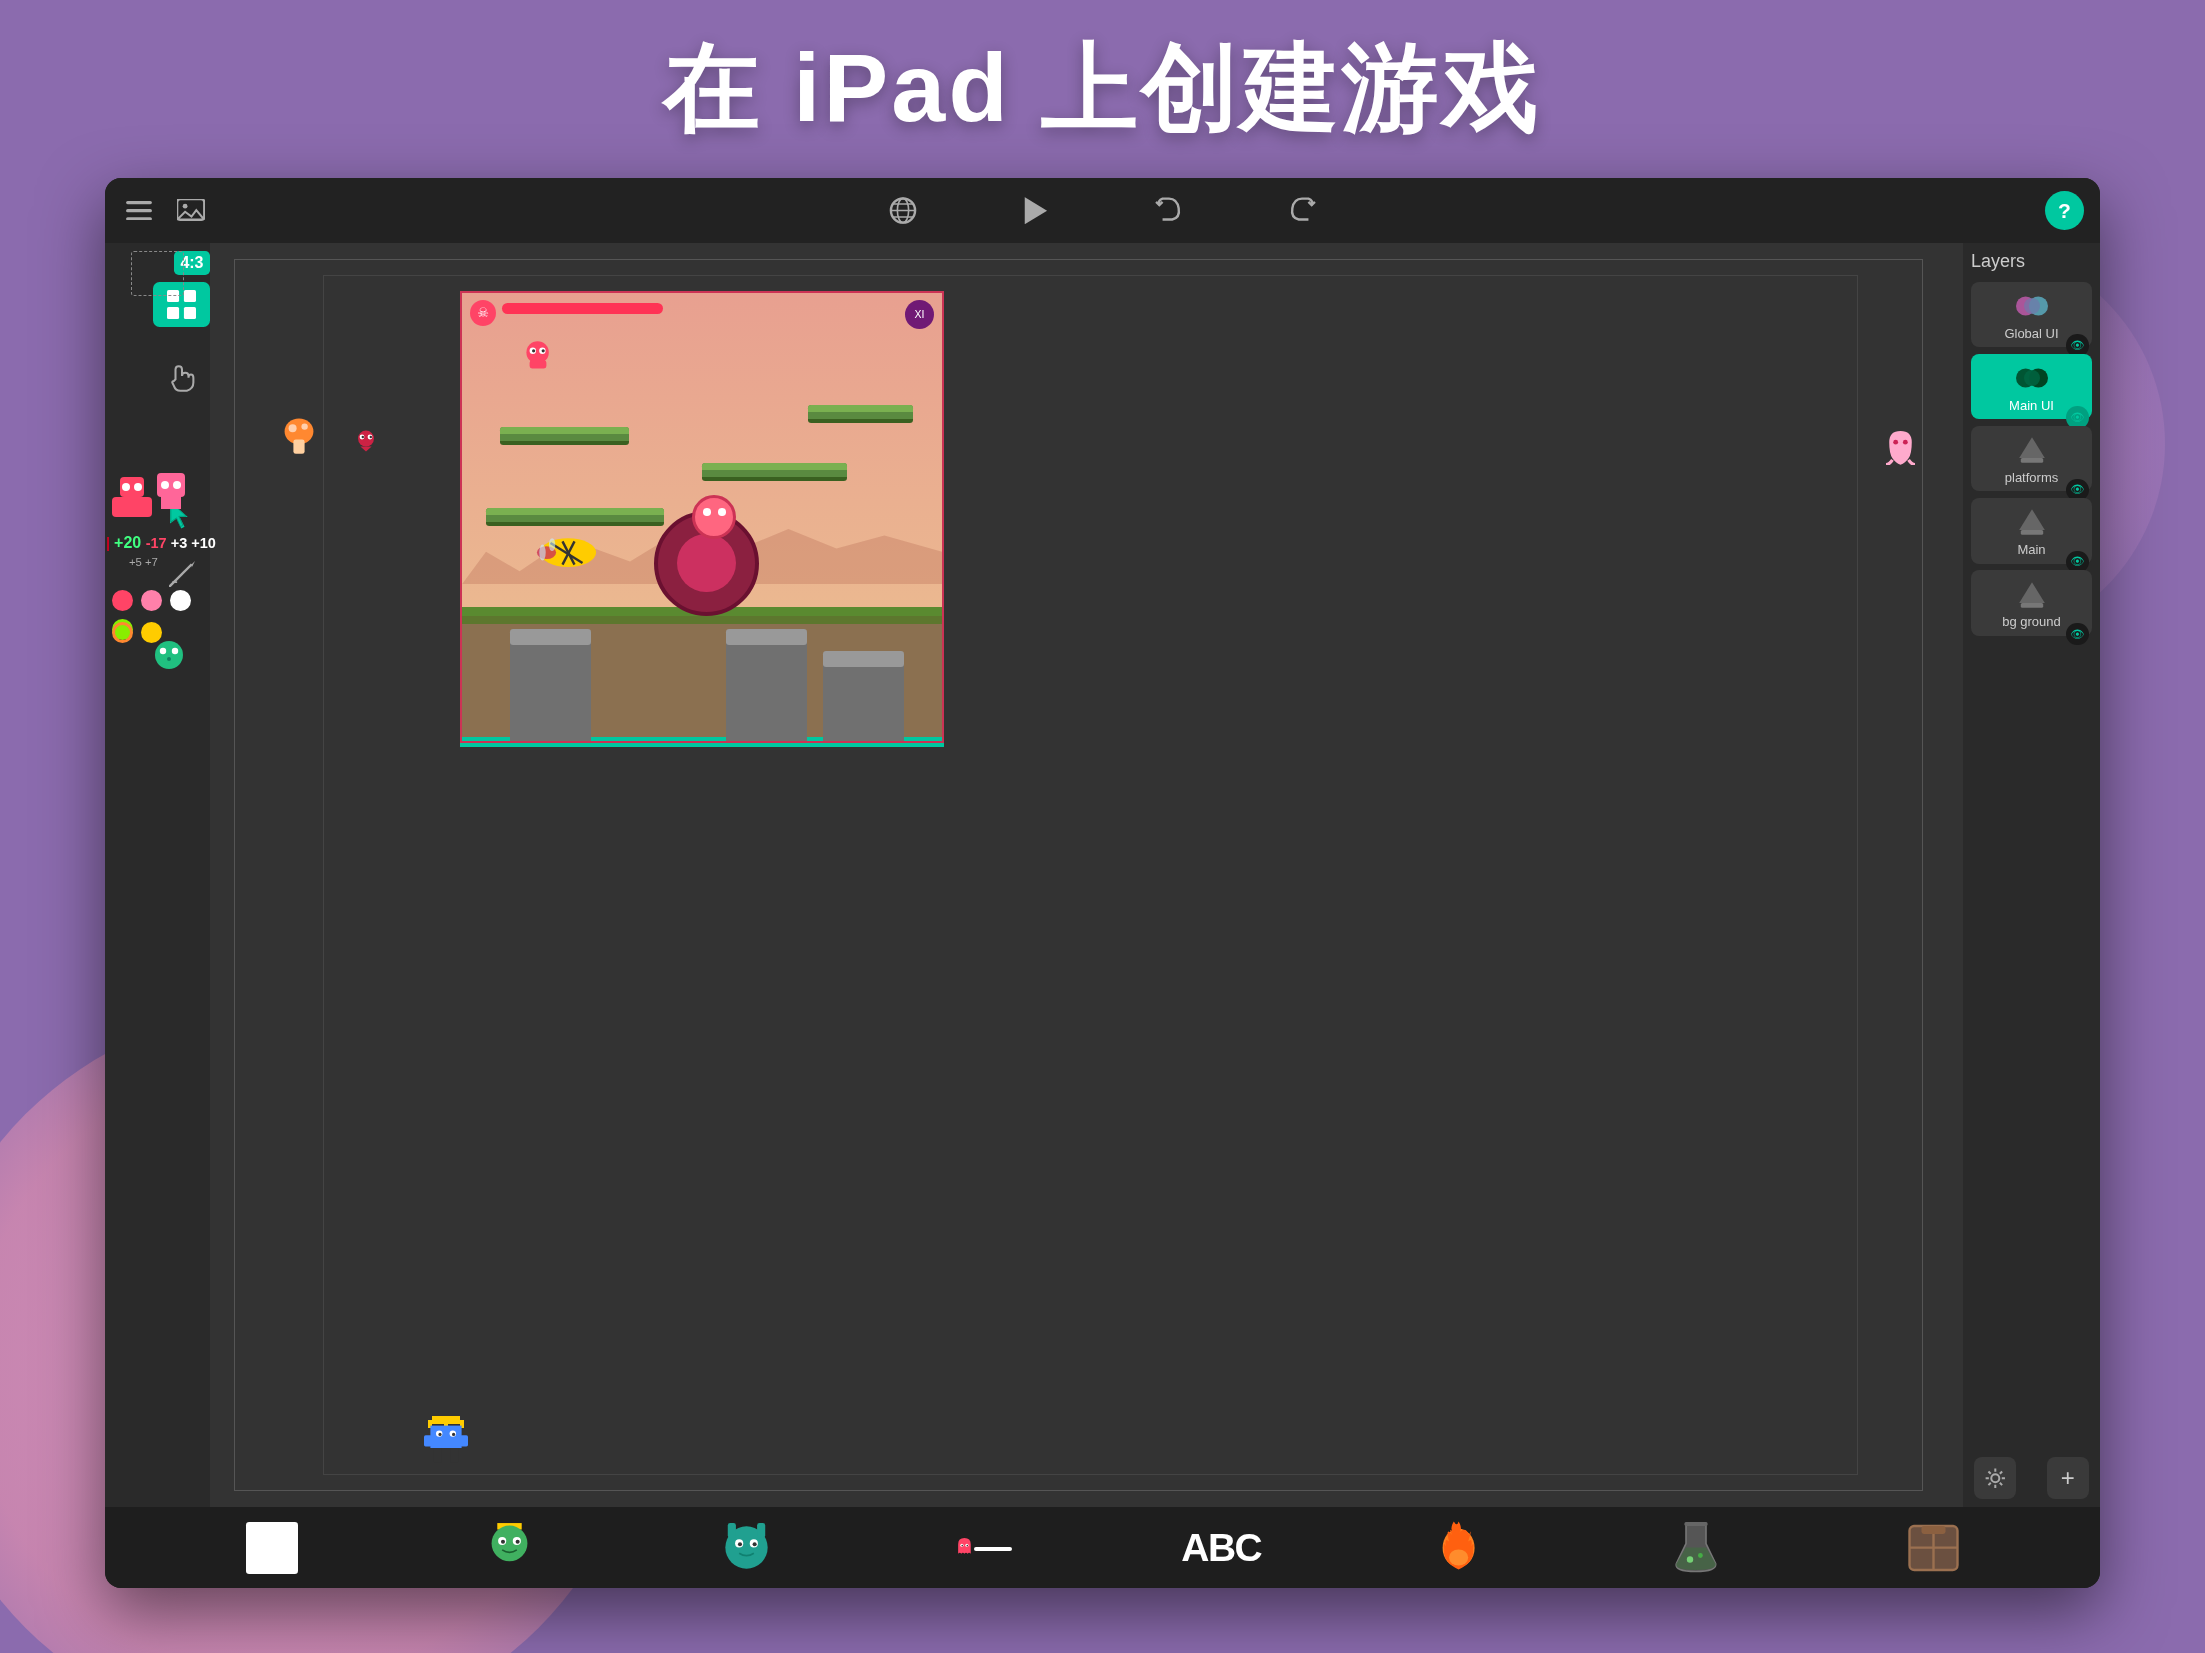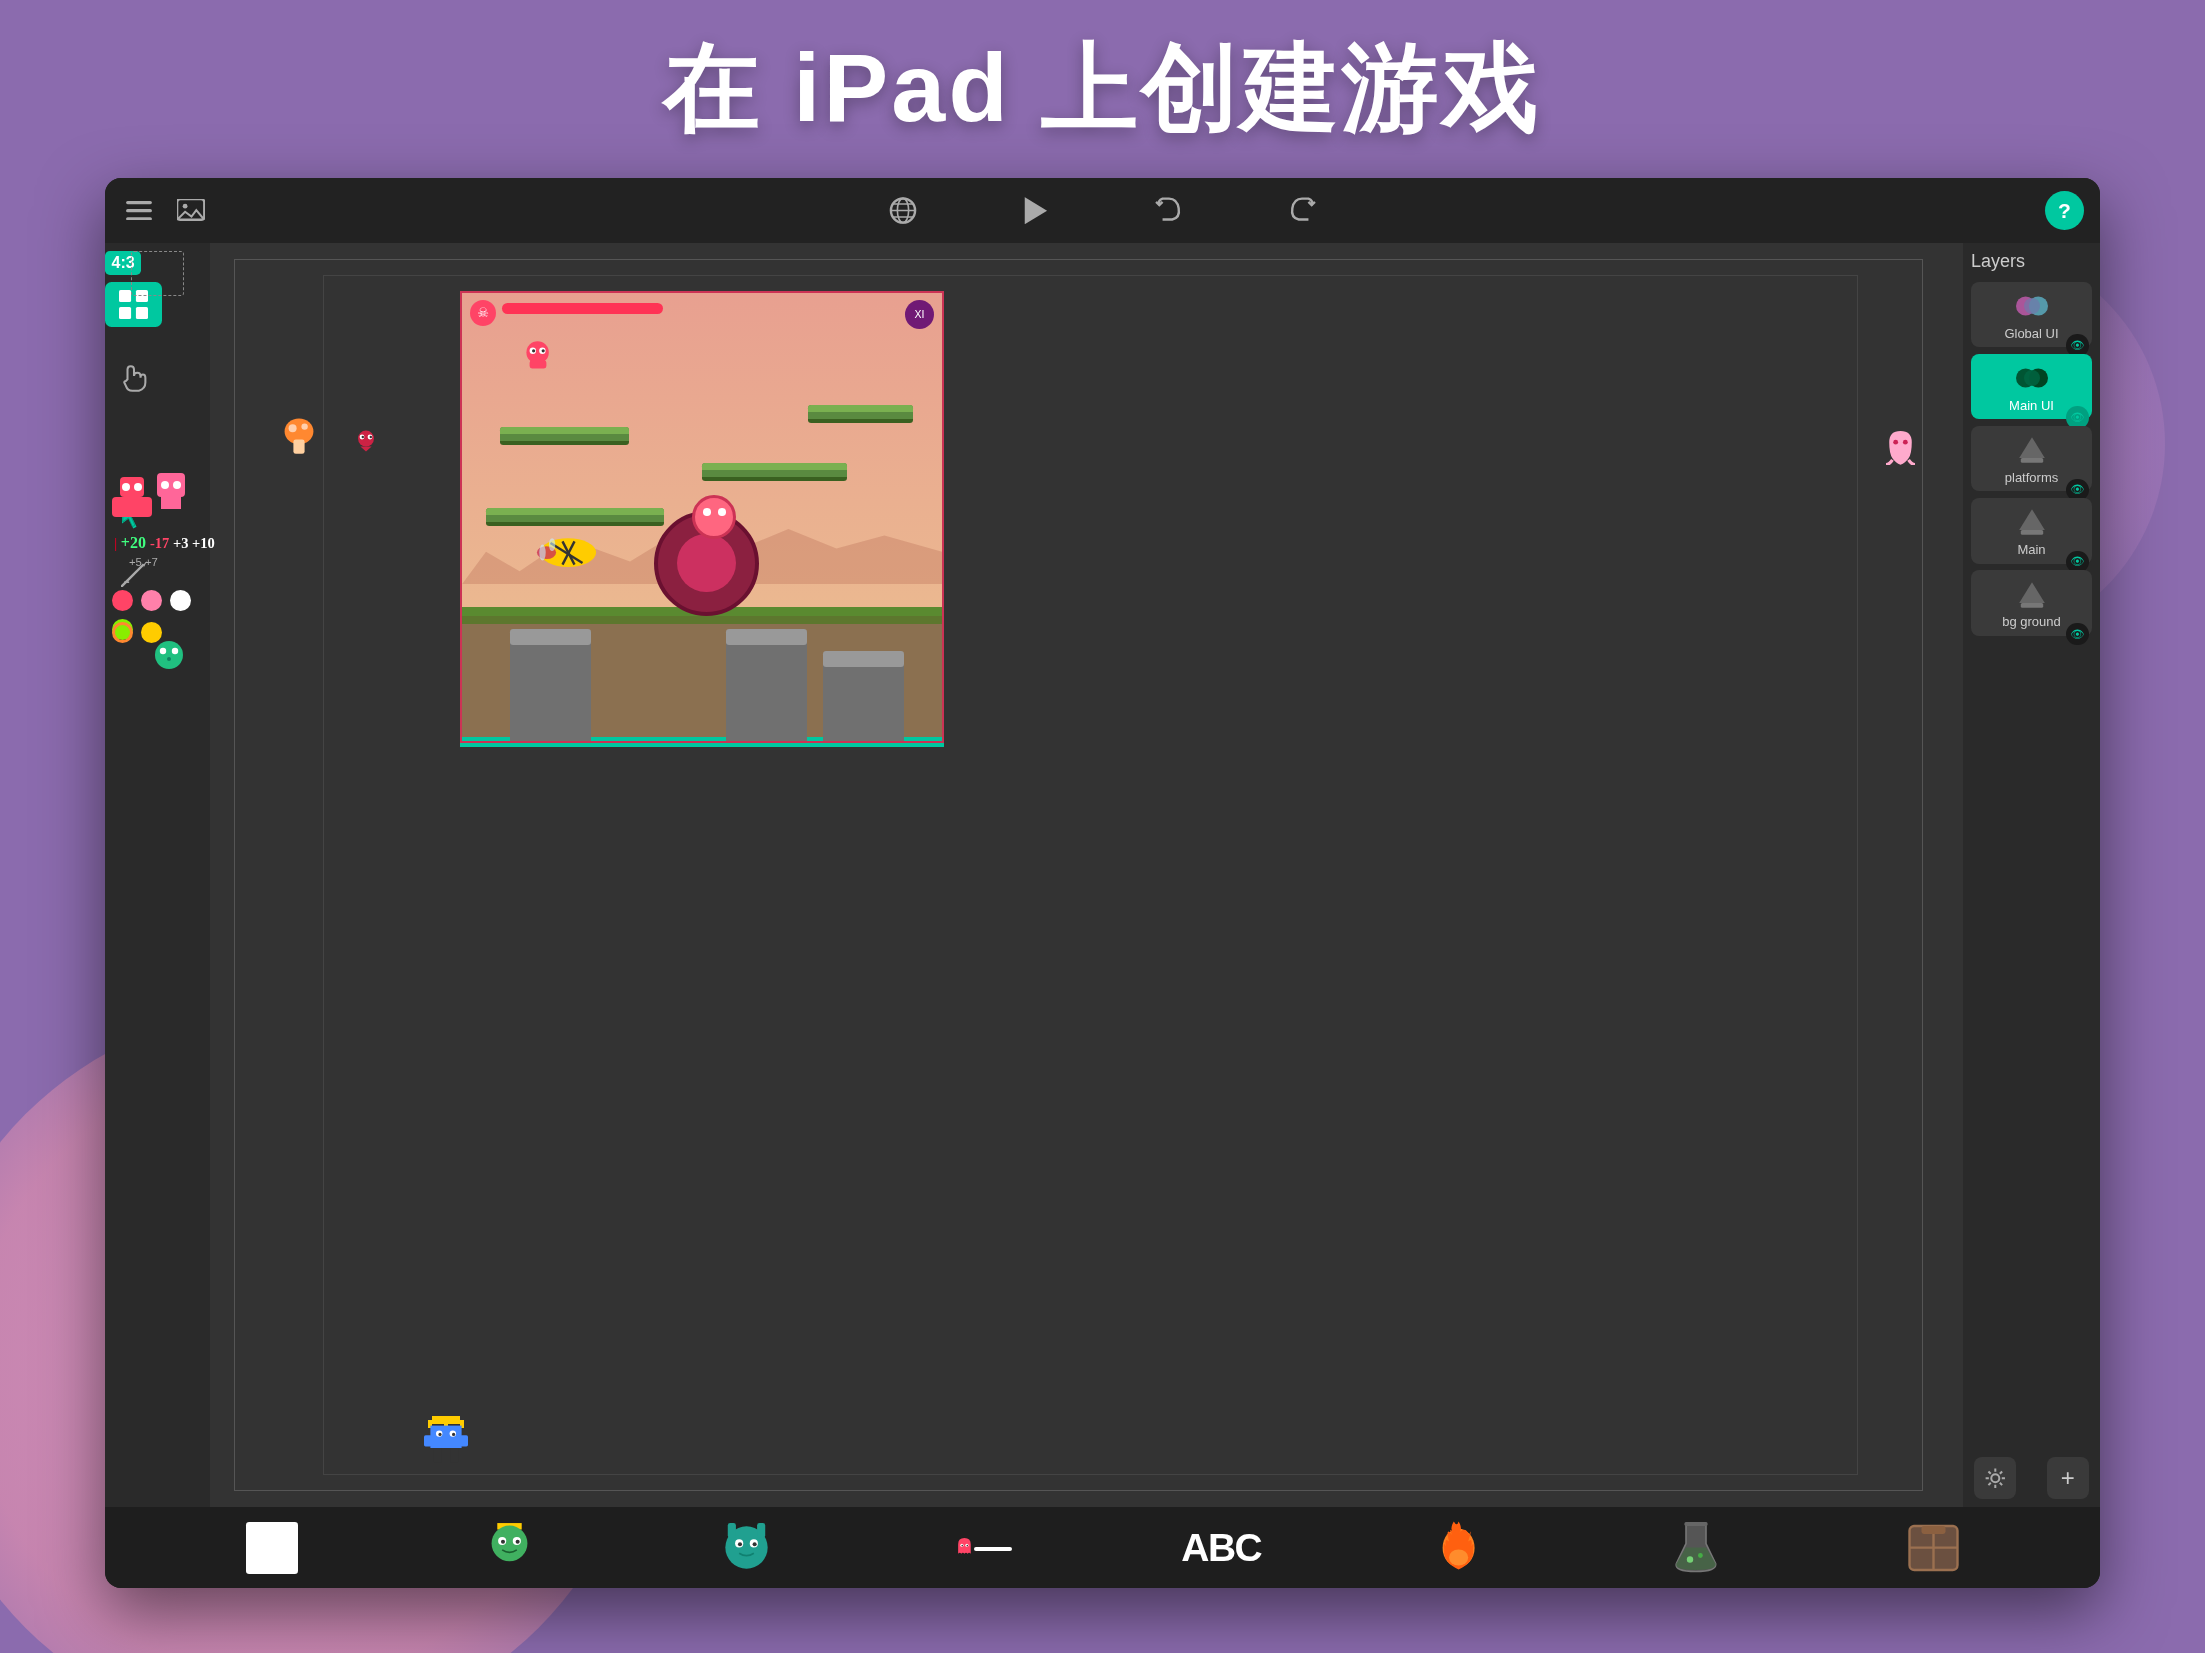--- a/index.html
+++ b/index.html
@@ -138,7 +138,7 @@
       z-index: 10;
       display: flex;
       flex-direction: column;
-      align-items: flex-start;
+      align-items: flex-end;
       padding: 8px 0;
       gap: 6.5px;
     }

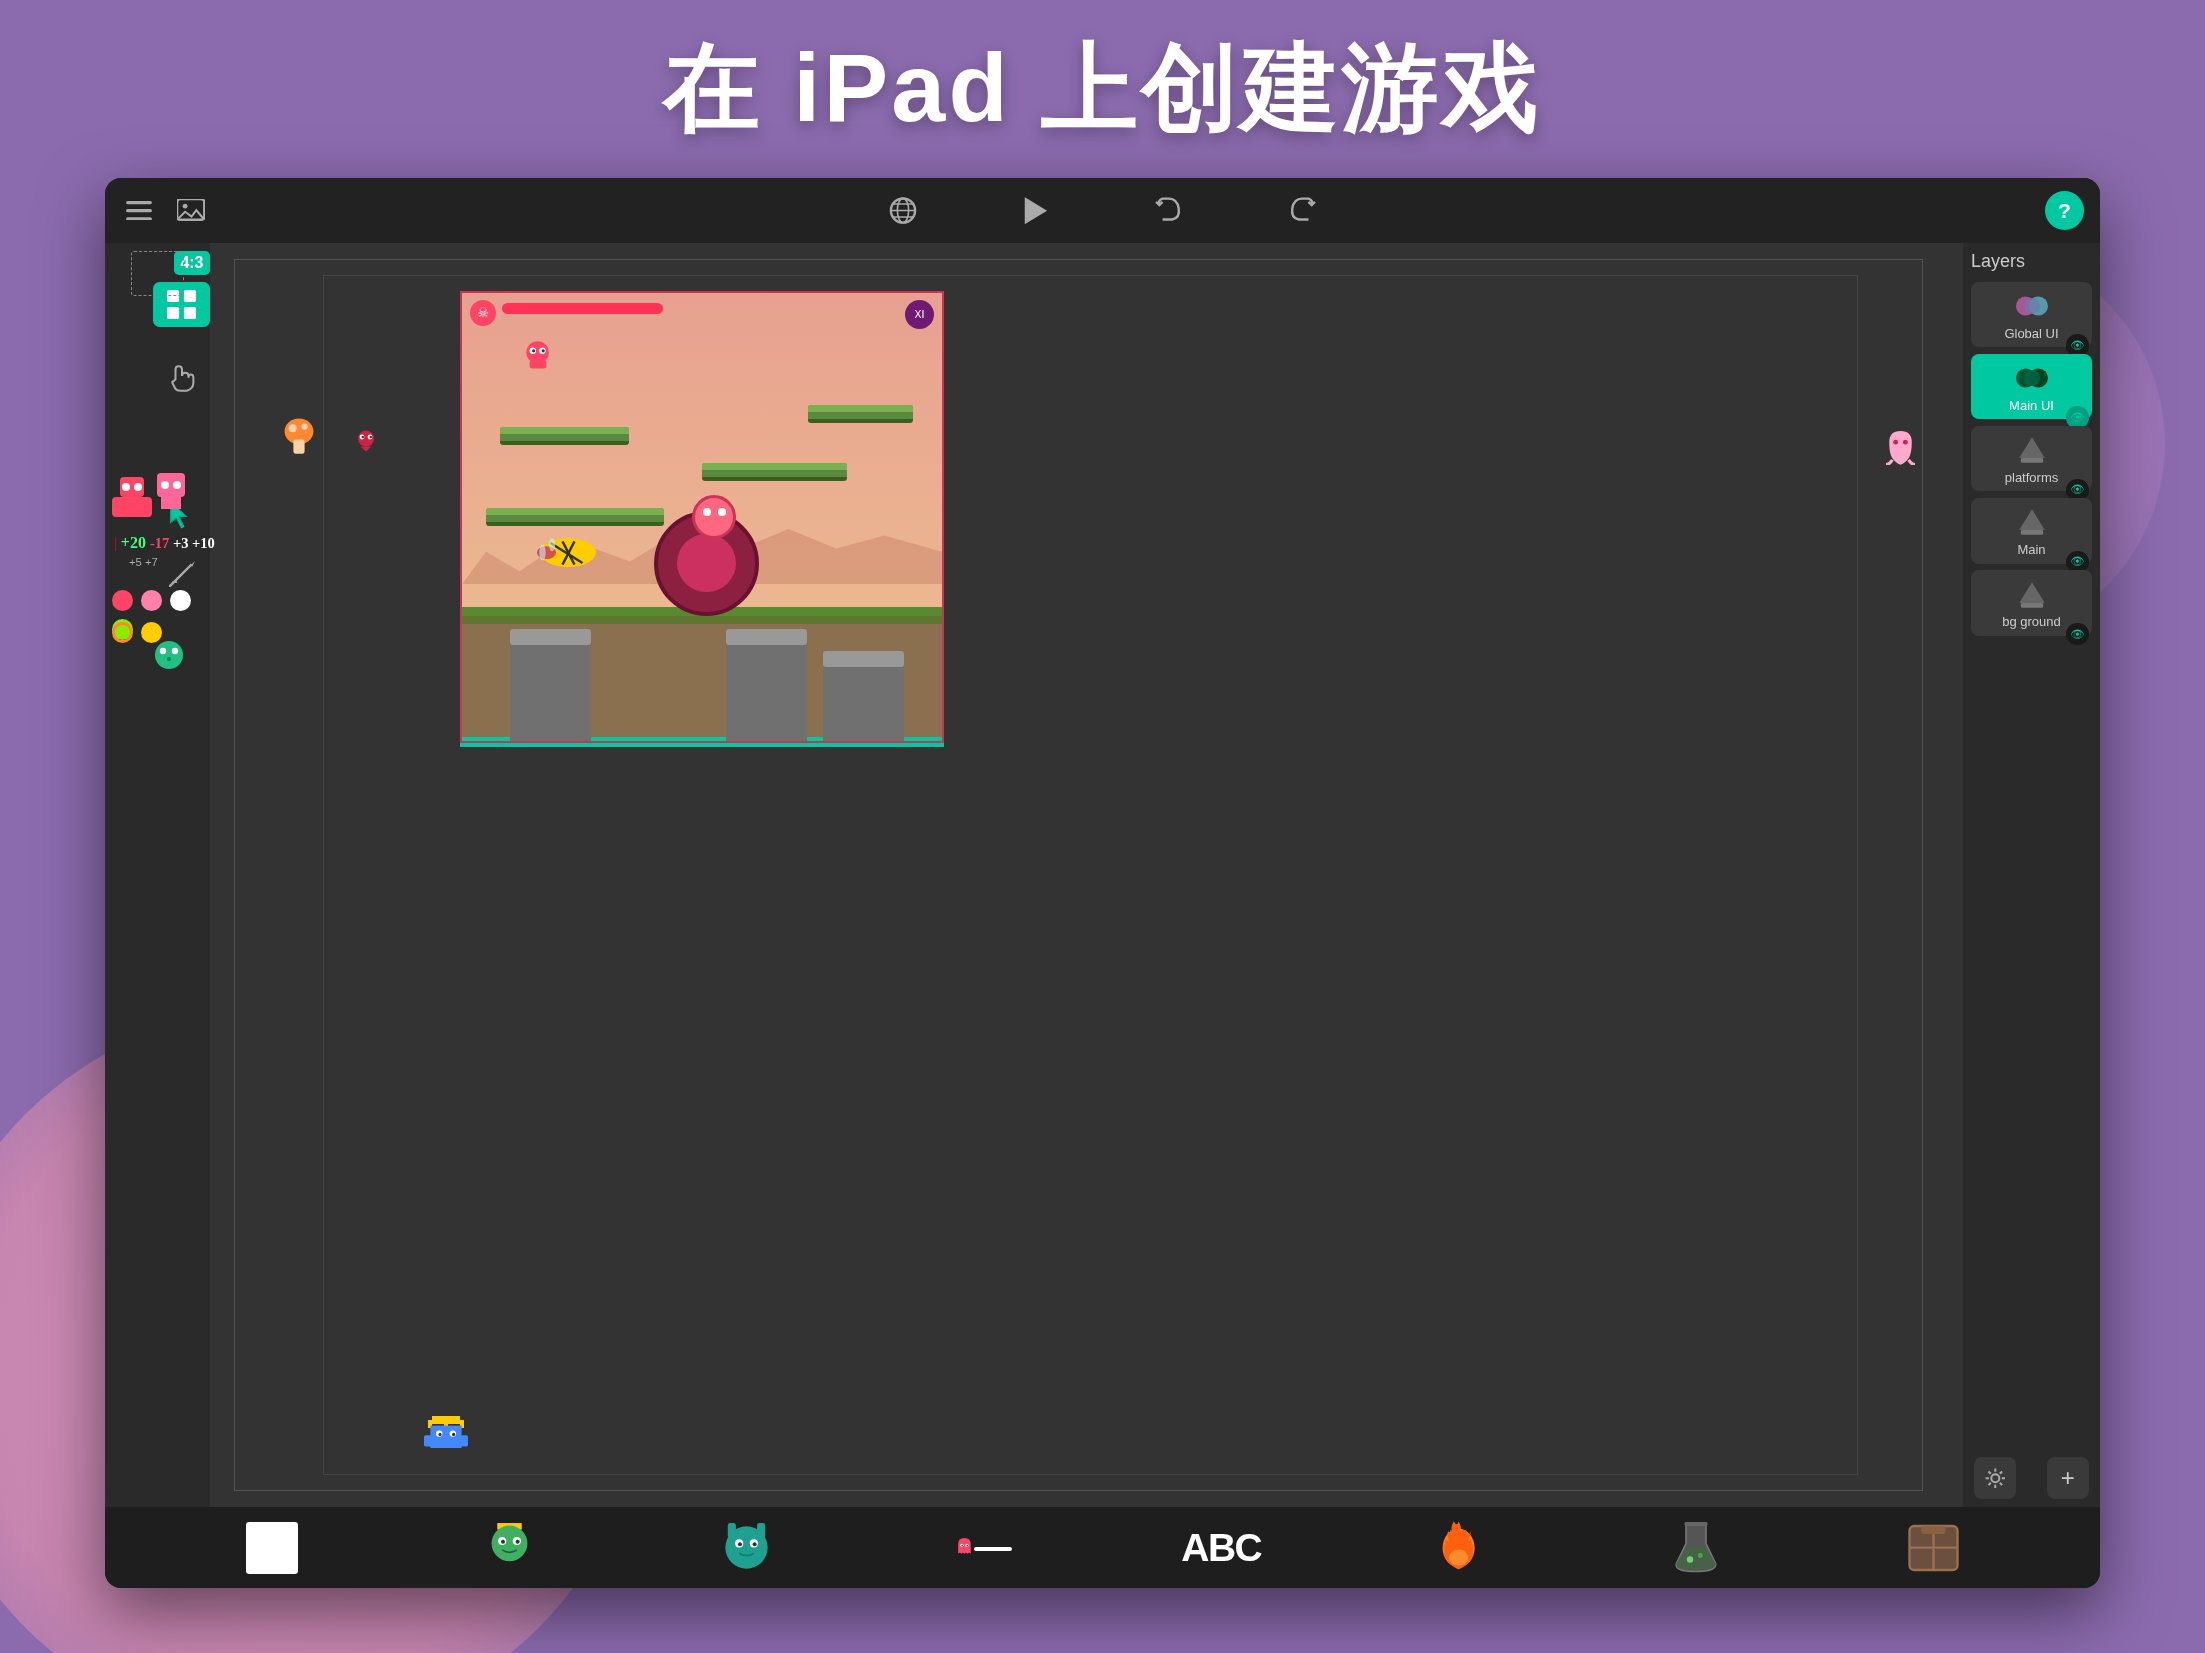--- a/index.html
+++ b/index.html
@@ -469,7 +469,7 @@
       </svg>
     </div>
 
-    <div style="position:absolute; top:291px; left:9px; font-size:14.5px; font-weight:bold; white-space:nowrap;font-family:Liberation Serif, serif;">
+    <div style="position:absolute; top:291px; left:1px; font-size:14.5px; font-weight:bold; white-space:nowrap;">
       <span style="color:#cc0022">|</span>
       <span style="color:#40ff80; font-size:16px"> +20 </span>
       <span style="color:#ff4466">-17 </span>

